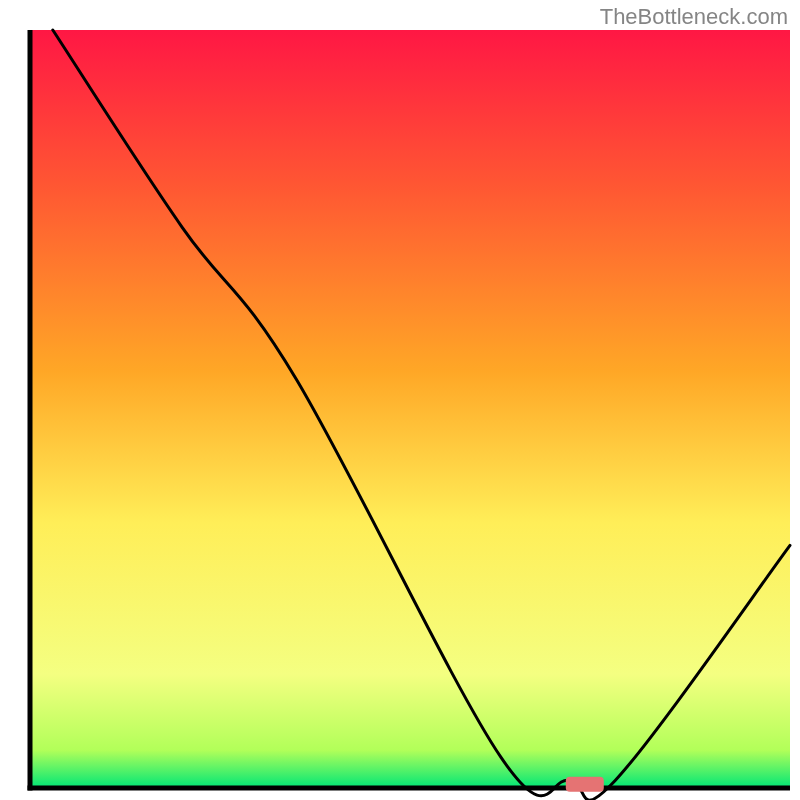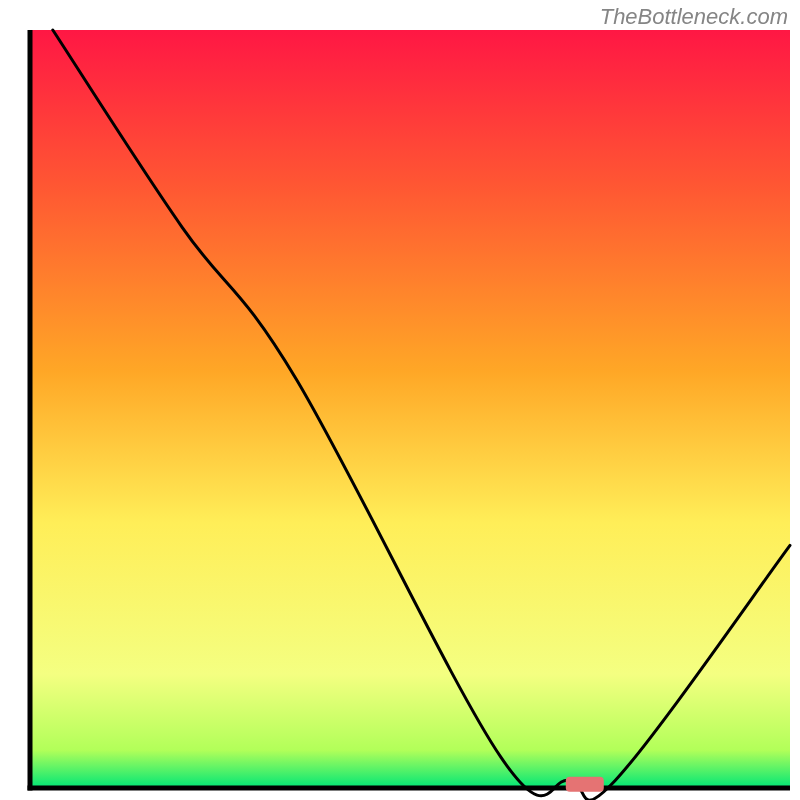--- a/index.html
+++ b/index.html
@@ -14,7 +14,6 @@
     position: relative;
     width: 800px;
     height: 800px;
-    font-style: italic;
   }
   .watermark {
     position: absolute;

